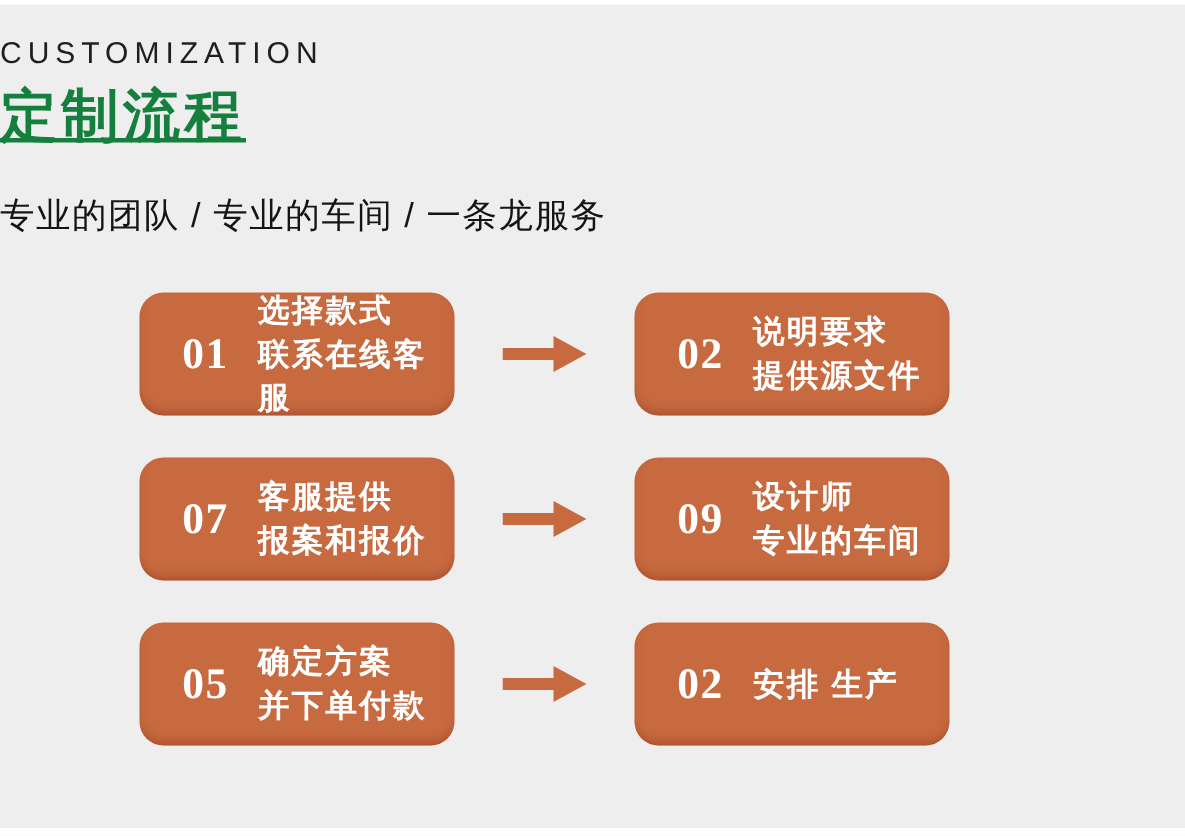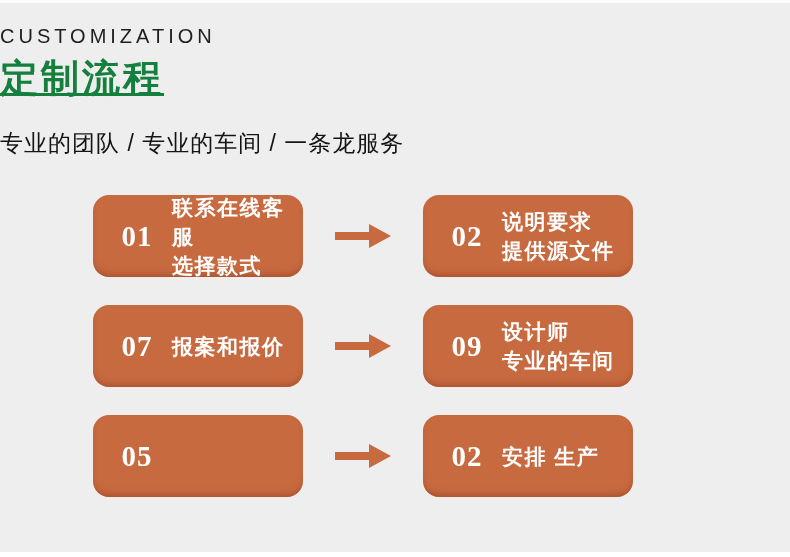--- a/index.html
+++ b/index.html
@@ -39,8 +39,8 @@
         <div class="card">
           <span class="num">01</span>
           <span class="lines">
+            <span>选择款式</span>
             <span>联系在线客服</span>
-            <span>选择款式</span>
           </span>
         </div>
         <span class="arrow-wrap">

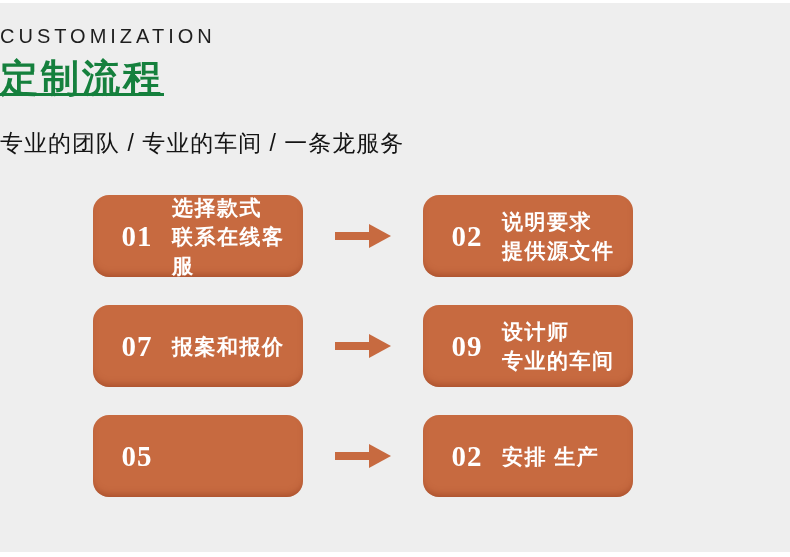--- a/index.html
+++ b/index.html
@@ -62,6 +62,7 @@
         <div class="card">
           <span class="num">07</span>
           <span class="lines">
+            <span>客服提供</span>
             <span>报案和报价</span>
           </span>
         </div>

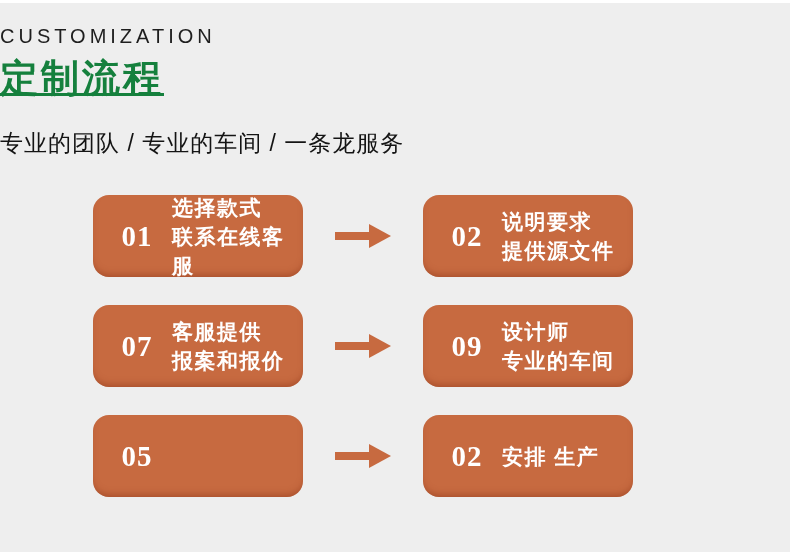--- a/index.html
+++ b/index.html
@@ -84,6 +84,10 @@
       <div class="row">
         <div class="card">
           <span class="num">05</span>
+          <span class="lines">
+            <span>确定方案</span>
+            <span>并下单付款</span>
+          </span>
         </div>
         <span class="arrow-wrap">
           <svg width="56" height="24" viewBox="0 0 56 24">

